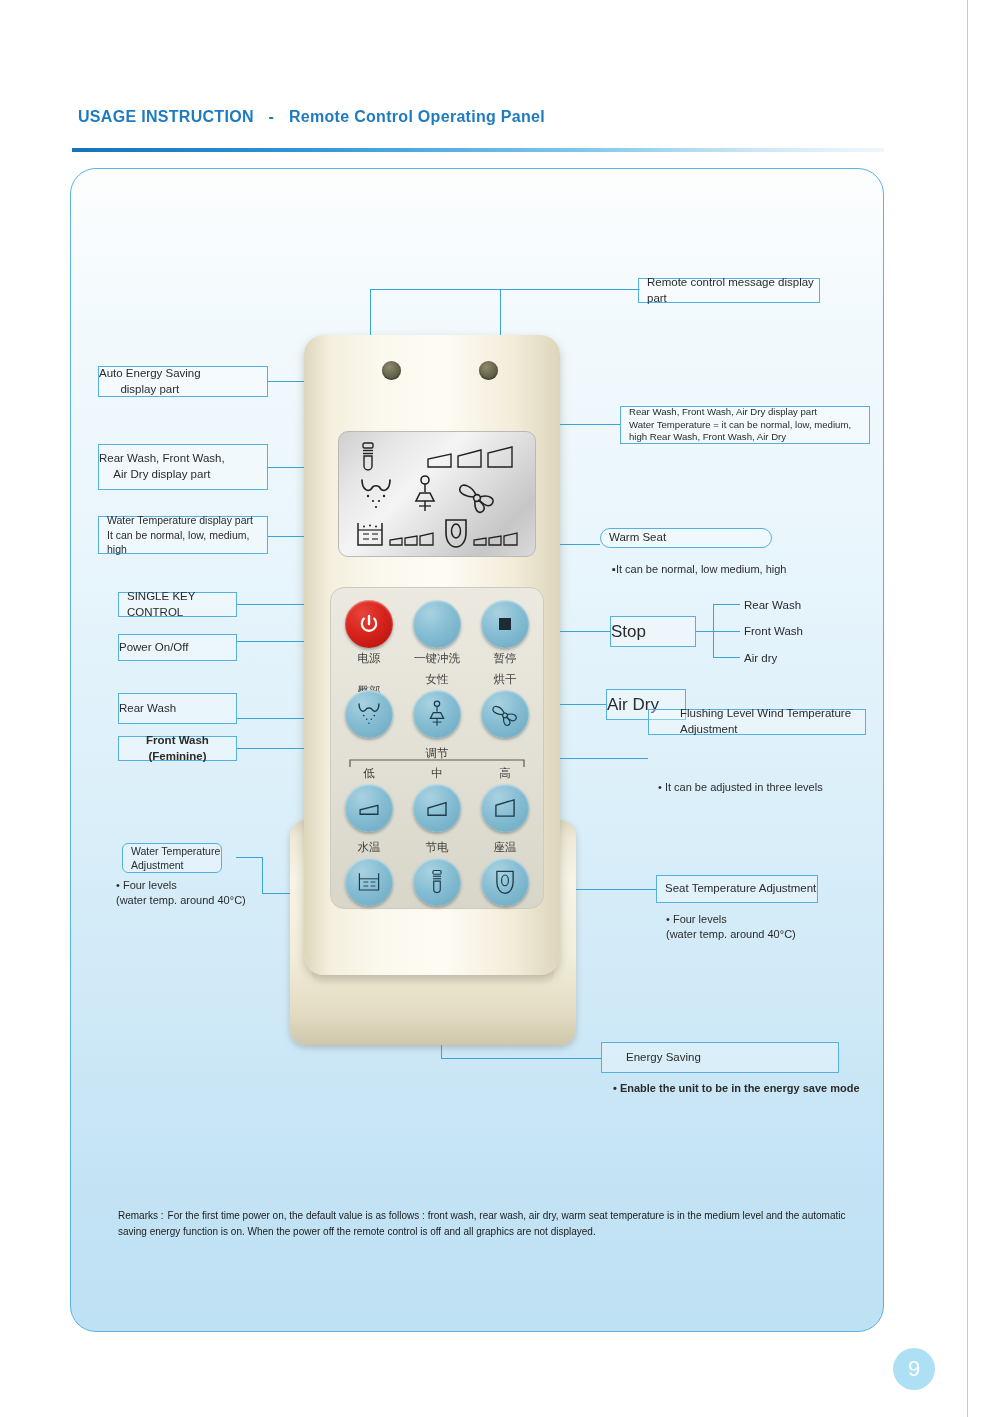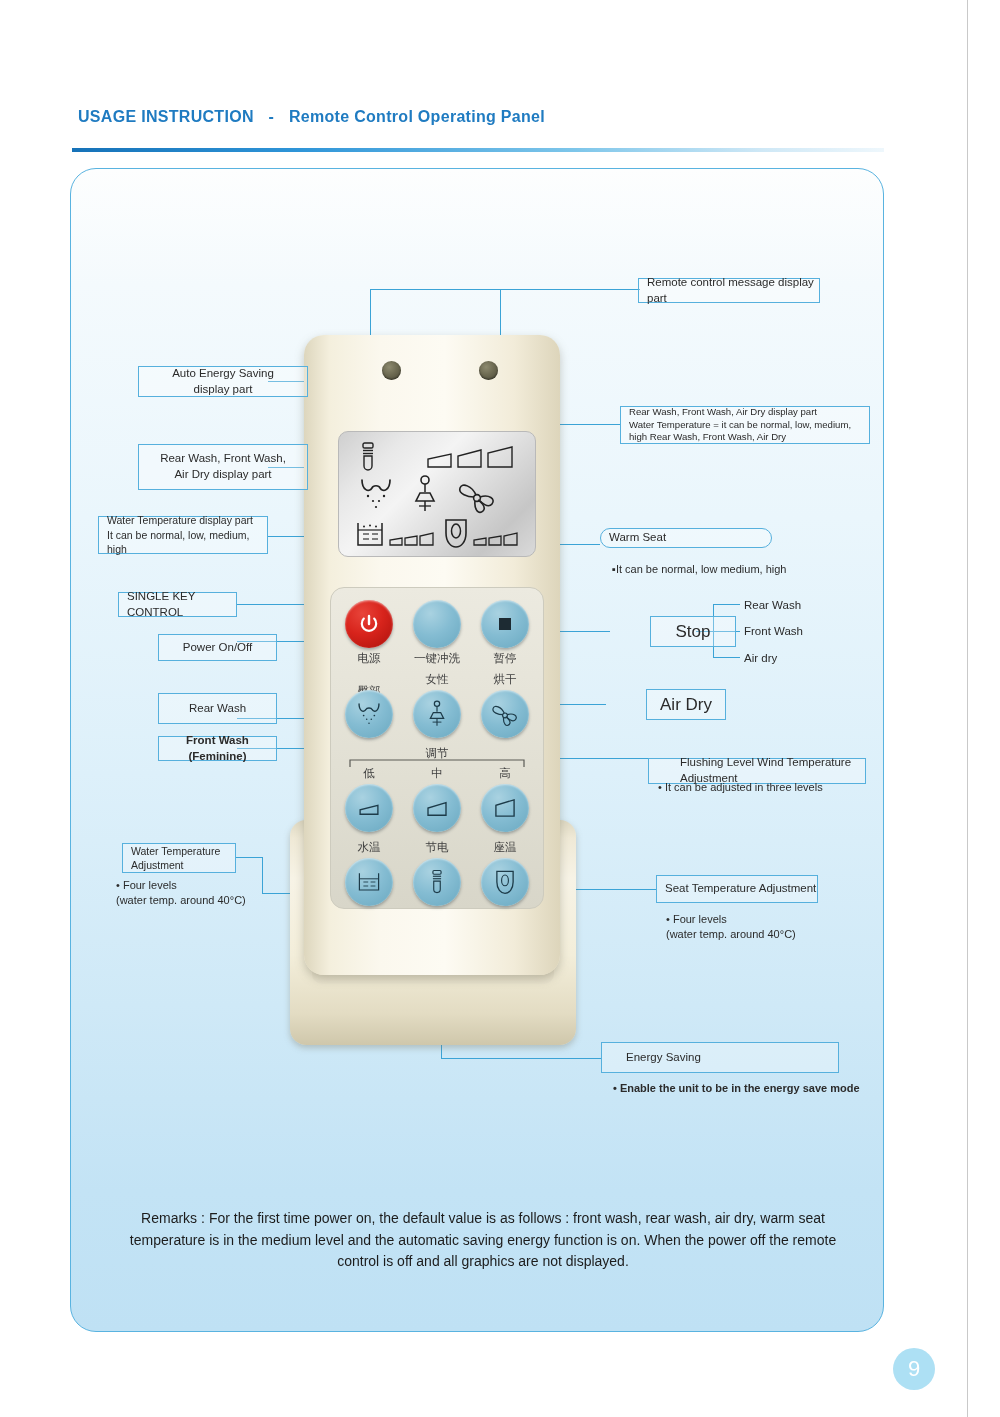--- a/index.html
+++ b/index.html
@@ -31,7 +31,7 @@
   .cbox{position:absolute;border:1px solid #56b0dd;background:rgba(255,255,255,.30);
         display:flex;align-items:center;box-sizing:border-box;}
   .cbox .txt{font-size:11.5px;line-height:1.38;color:#2b2b2b;}
-  .cbox.center{justify-content:center;text-align:center;margin-left:40px;}
+  .cbox.center{justify-content:flex-start;text-align:center;}
   .cbox.left{justify-content:flex-start;padding-left:8px;text-align:left;}
   .cbox.big .txt{font-size:17px;}
   .note{position:absolute;font-size:11px;color:#2b2b2b;line-height:1.35;}

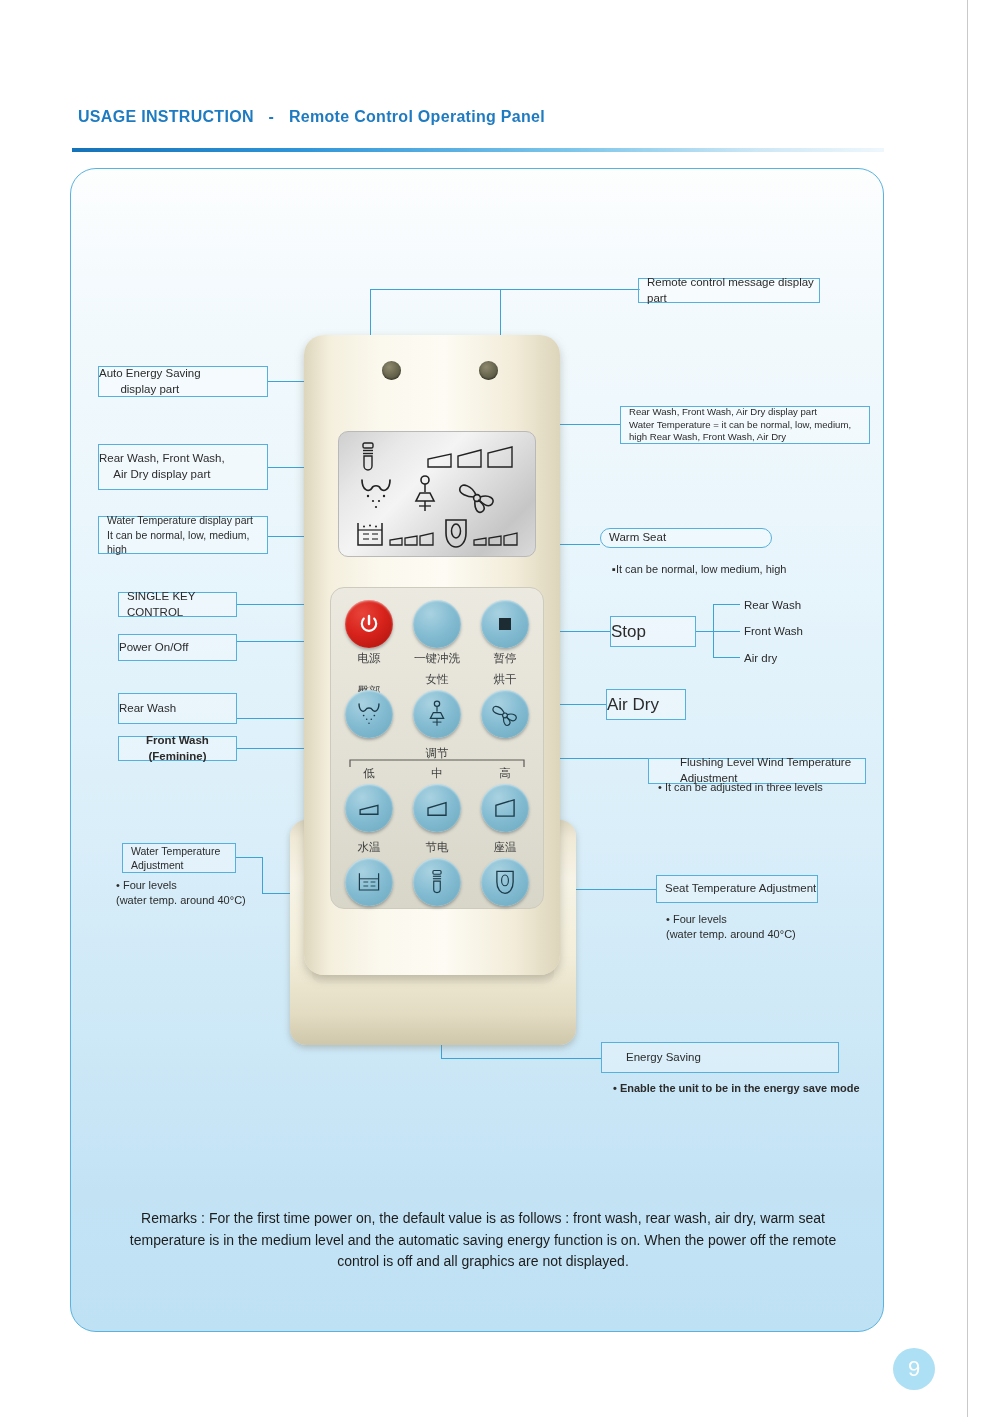--- a/index.html
+++ b/index.html
@@ -393,7 +393,7 @@
     <div class="txt">Air Dry</div>
   </div>
 
-  <div class="cbox left" style="left:648px;top:758px;width:218px;height:26px;padding-left:31px;">
+  <div class="cbox left" style="left:648px;top:709px;width:218px;height:26px;padding-left:31px;">
     <div class="txt">Flushing Level Wind Temperature Adjustment</div>
   </div>
   <div class="note" style="left:658px;top:780px;">• It can be adjusted in three levels</div>

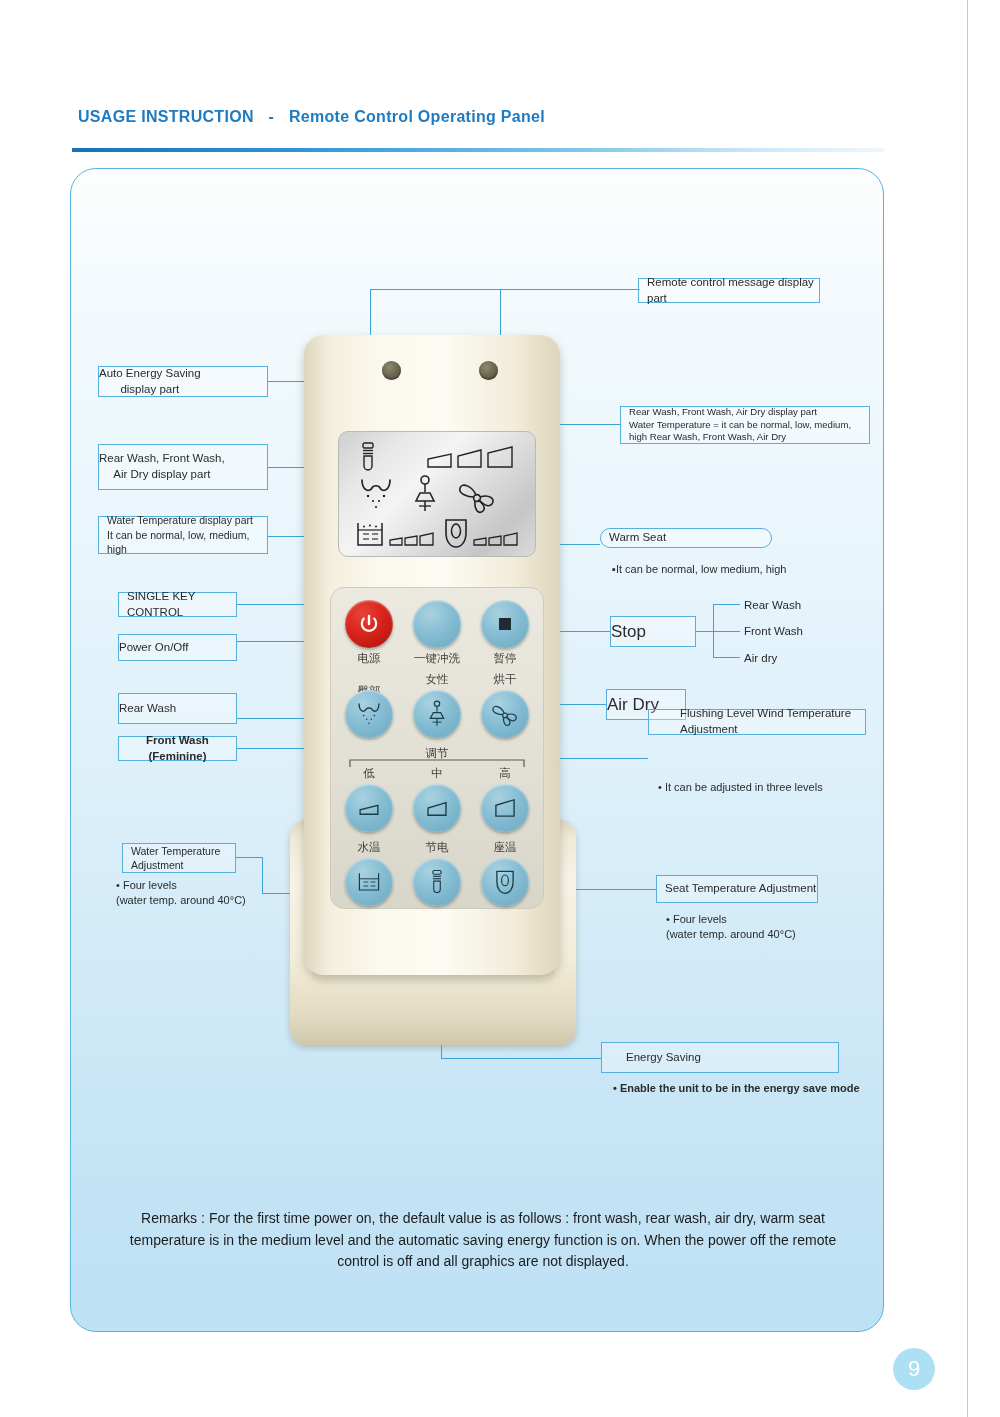--- a/index.html
+++ b/index.html
@@ -398,7 +398,7 @@
   </div>
   <div class="note" style="left:658px;top:780px;">• It can be adjusted in three levels</div>
 
-  <div class="cbox left" style="left:122px;top:843px;width:114px;height:30px;">
+  <div class="cbox left" style="left:122px;top:843px;width:100px;height:30px;border-radius:6px;">
     <div class="txt" style="white-space:pre-line;font-size:10.5px">Water Temperature
 Adjustment</div>
   </div>

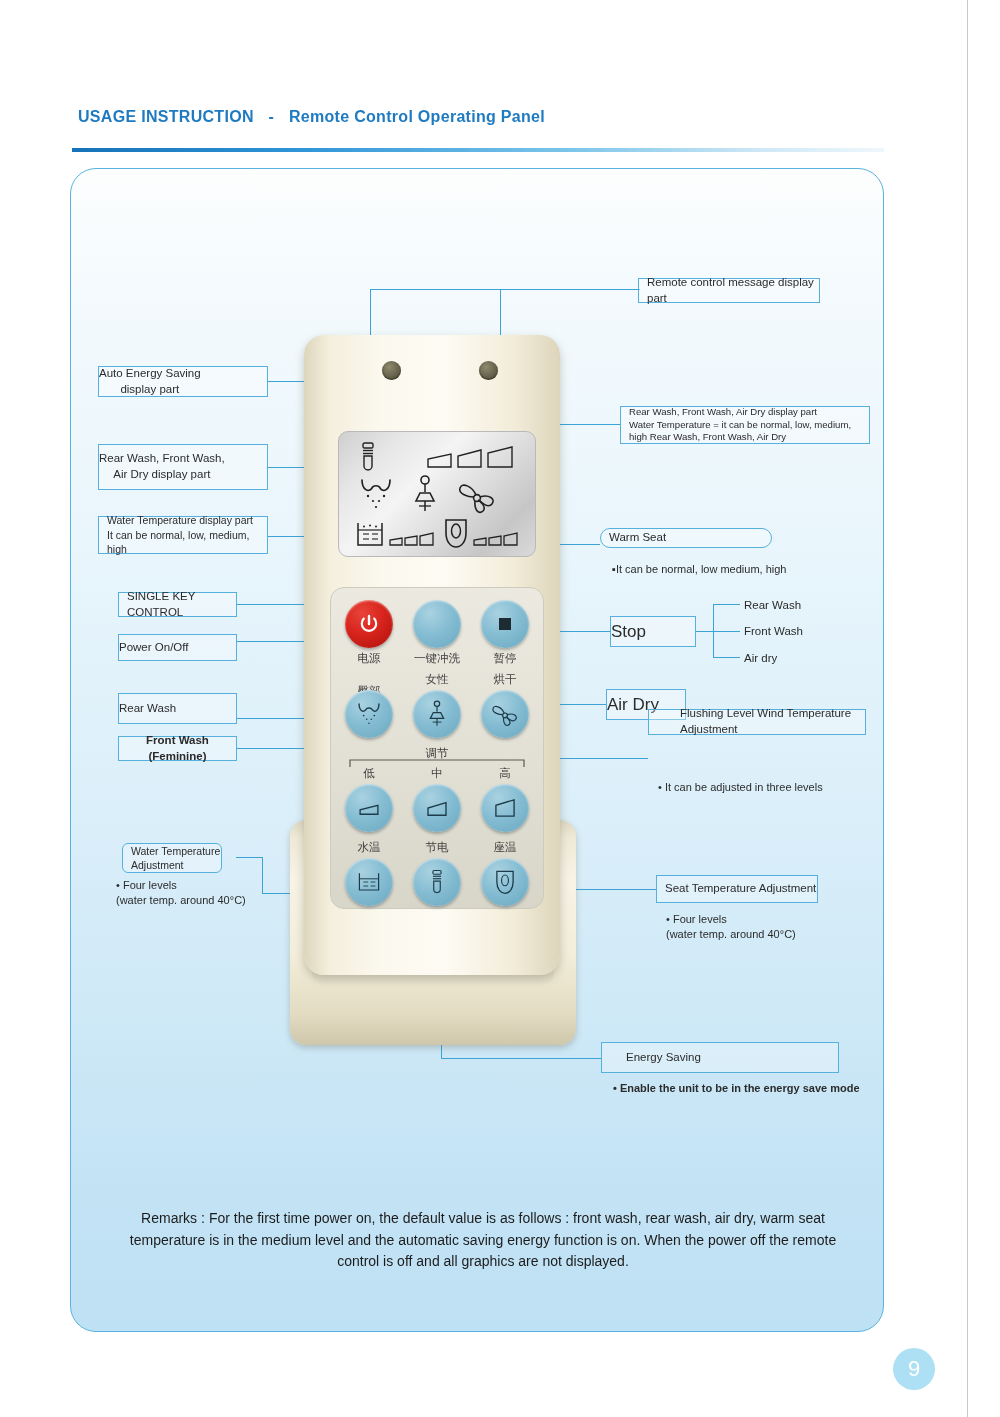--- a/index.html
+++ b/index.html
@@ -416,7 +416,7 @@
   </div>
   <div class="note" style="left:613px;top:1081px;font-weight:bold;">• Enable the unit to be in the energy save mode</div>
 
-  <div style="position:absolute;left:118px;top:1208px;width:730px;font-size:14px;line-height:1.55;color:#1c1c1c;text-align:center;">
+  <div style="position:absolute;left:118px;top:1208px;width:730px;font-size:10px;line-height:1.55;color:#1c1c1c;">
     <span style="padding-right:4px;">Remarks :</span><span>For the first time power on, the default value is as follows : front wash, rear wash, air dry, warm seat temperature is in the medium level and the automatic saving energy function is on.  When the power off the remote control is off and all graphics are not displayed.</span>
   </div>
 

